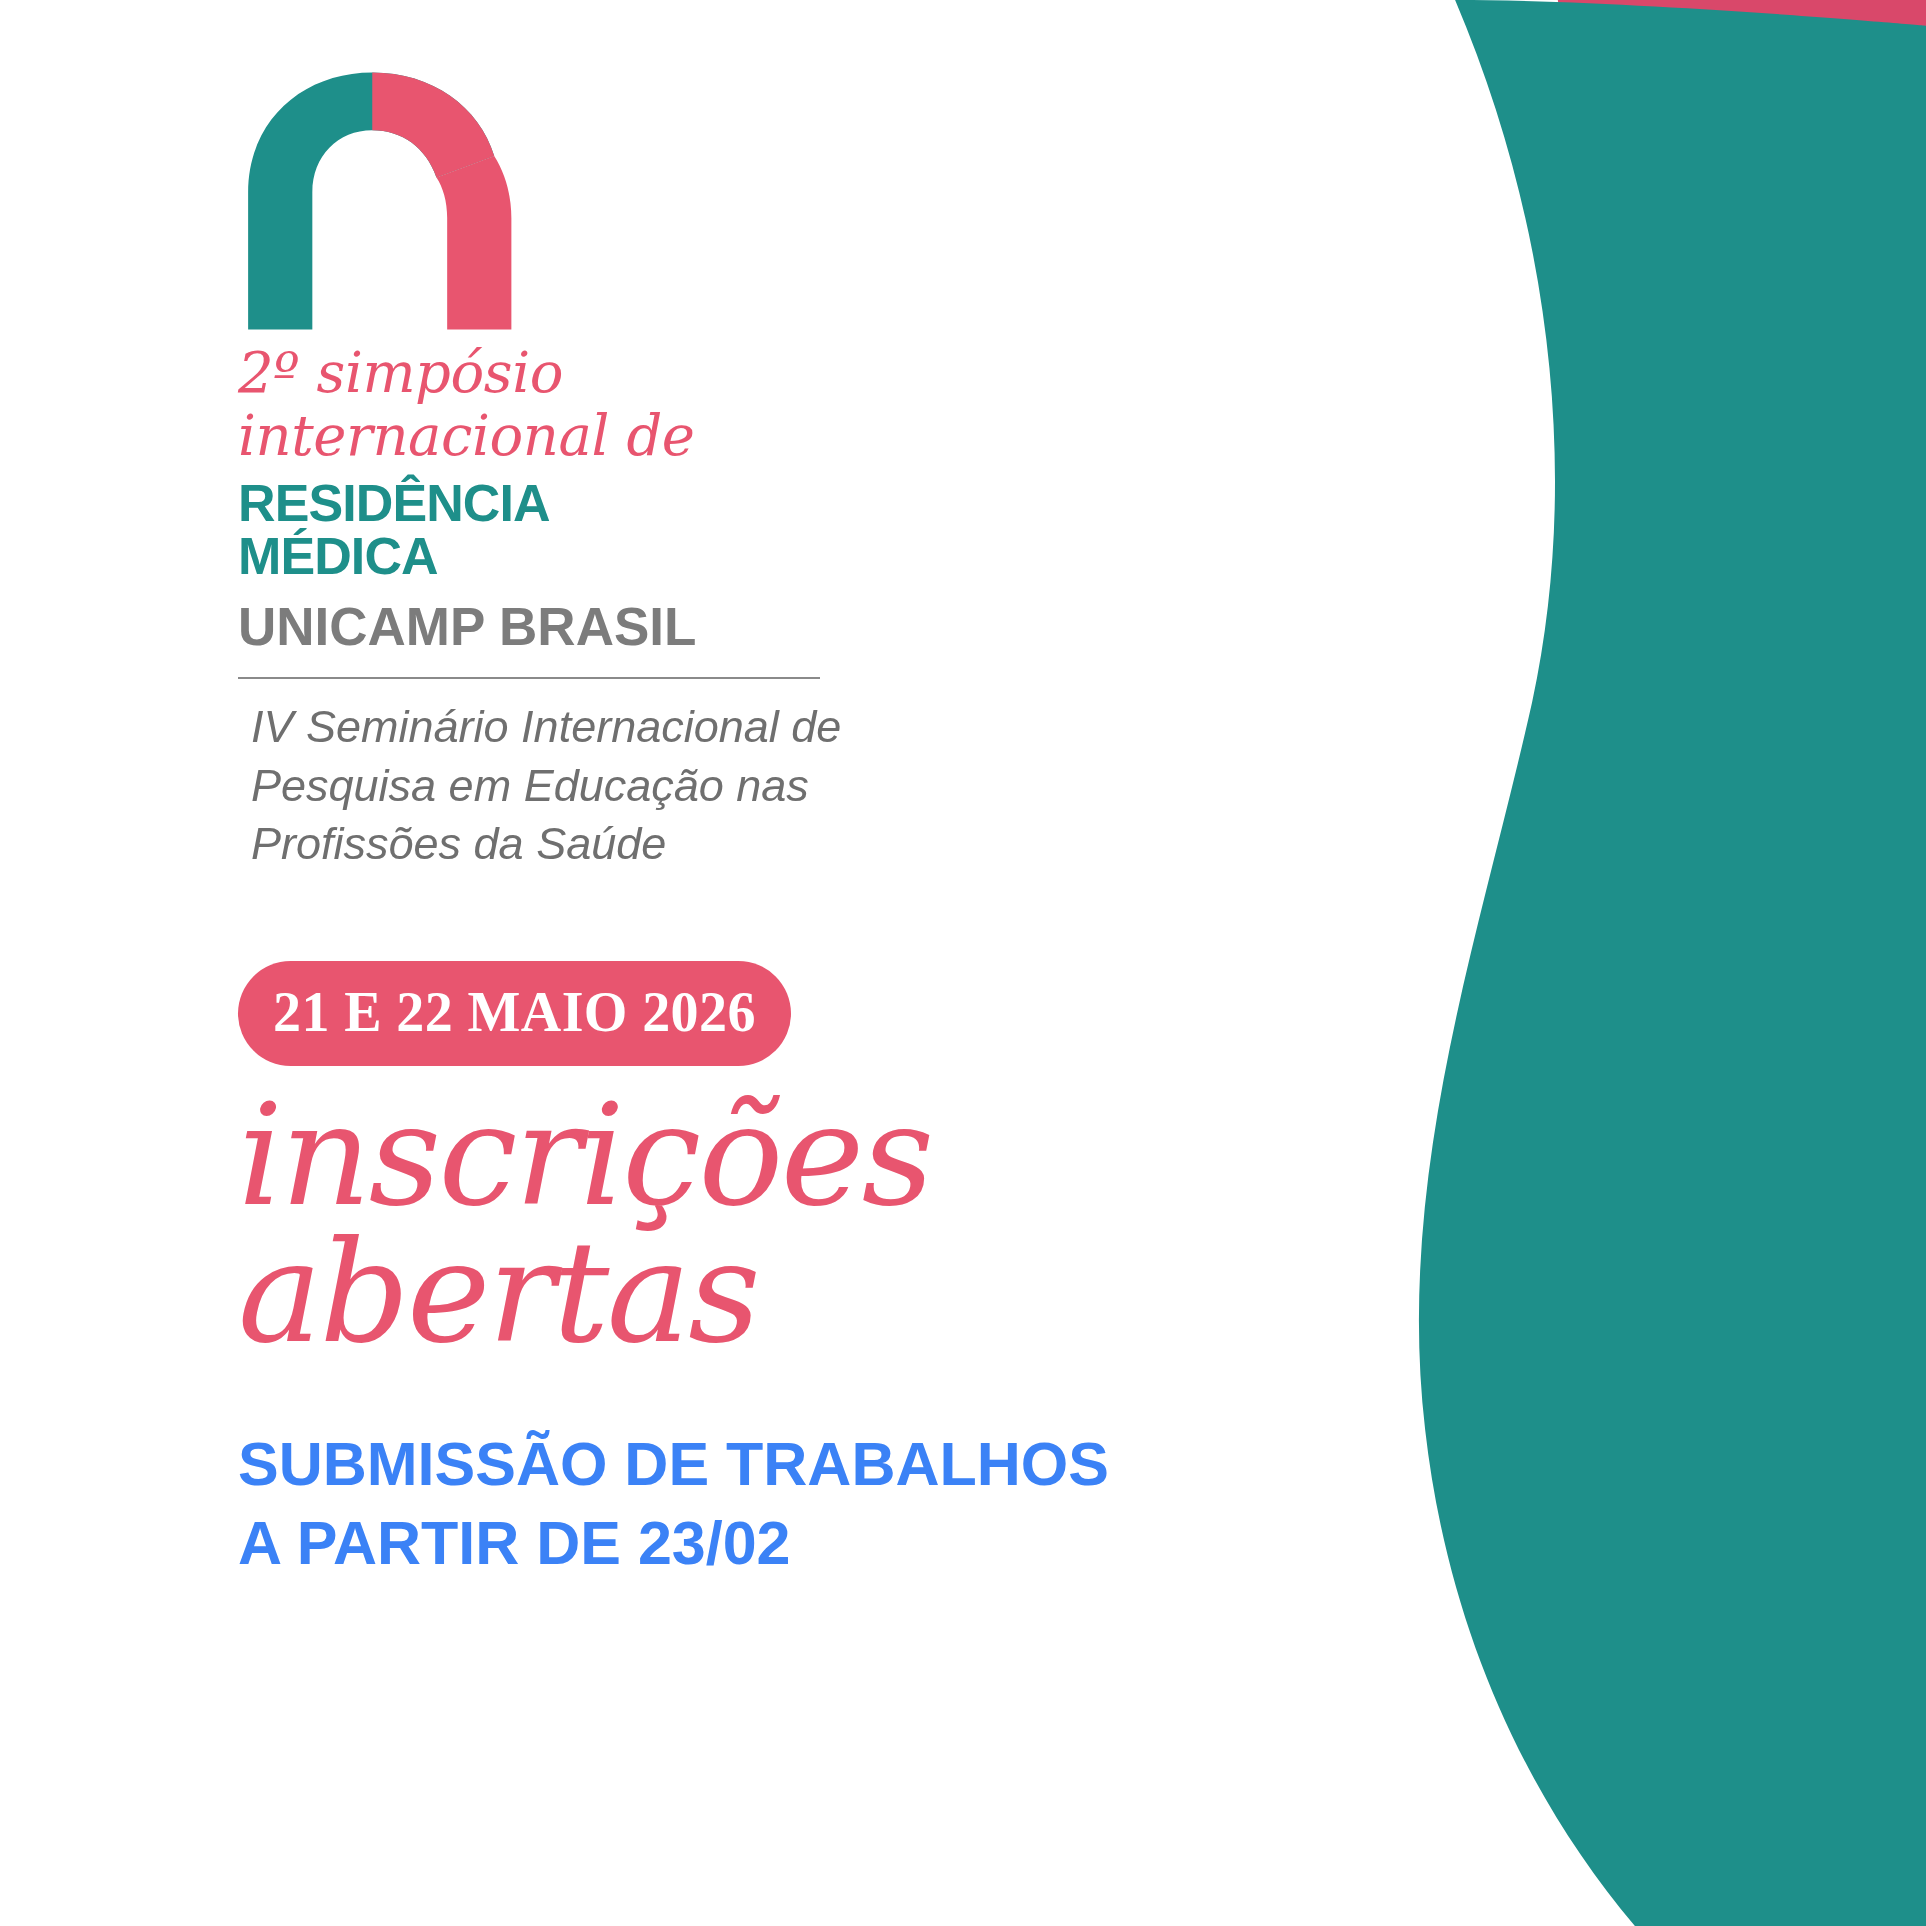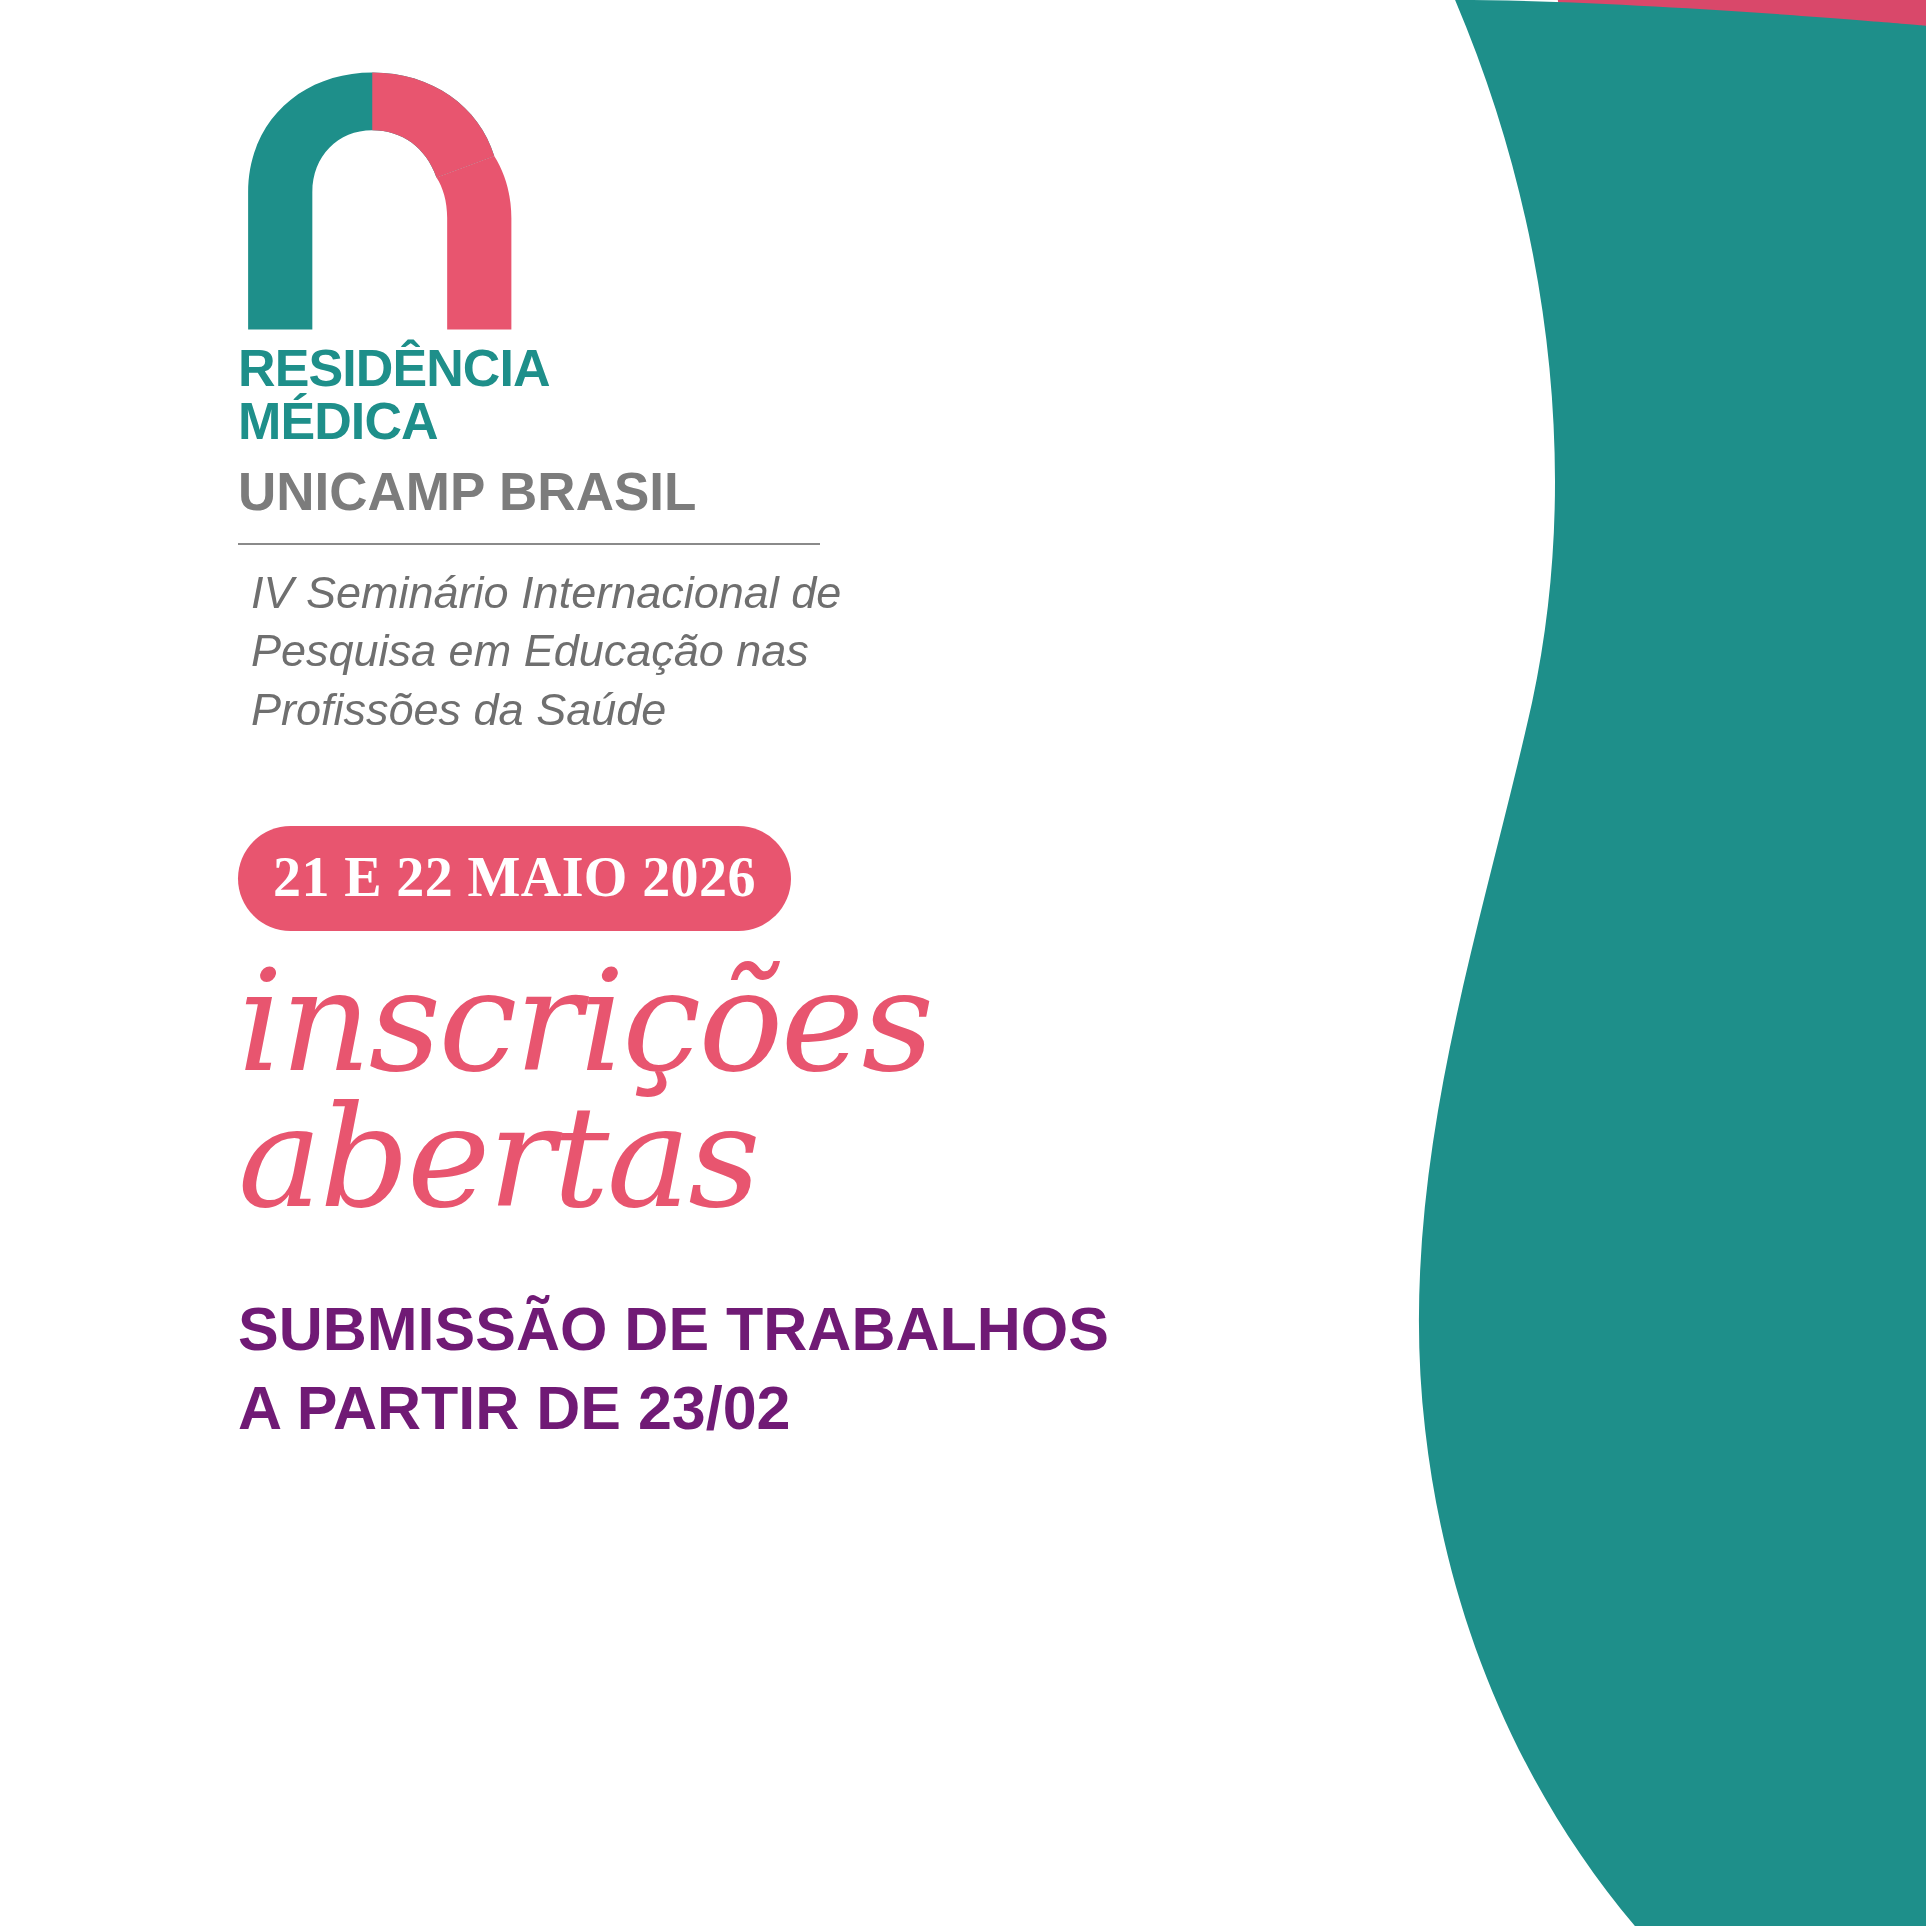--- a/index.html
+++ b/index.html
@@ -157,6 +157,10 @@
 
   <div class="content">
 
+    <div class="script-top">
+      <span class="line">2º simpósio</span>
+      <span class="line">internacional de</span>
+    </div>
 
     <h1 class="main-title">
       <span class="line">RESIDÊNCIA</span>

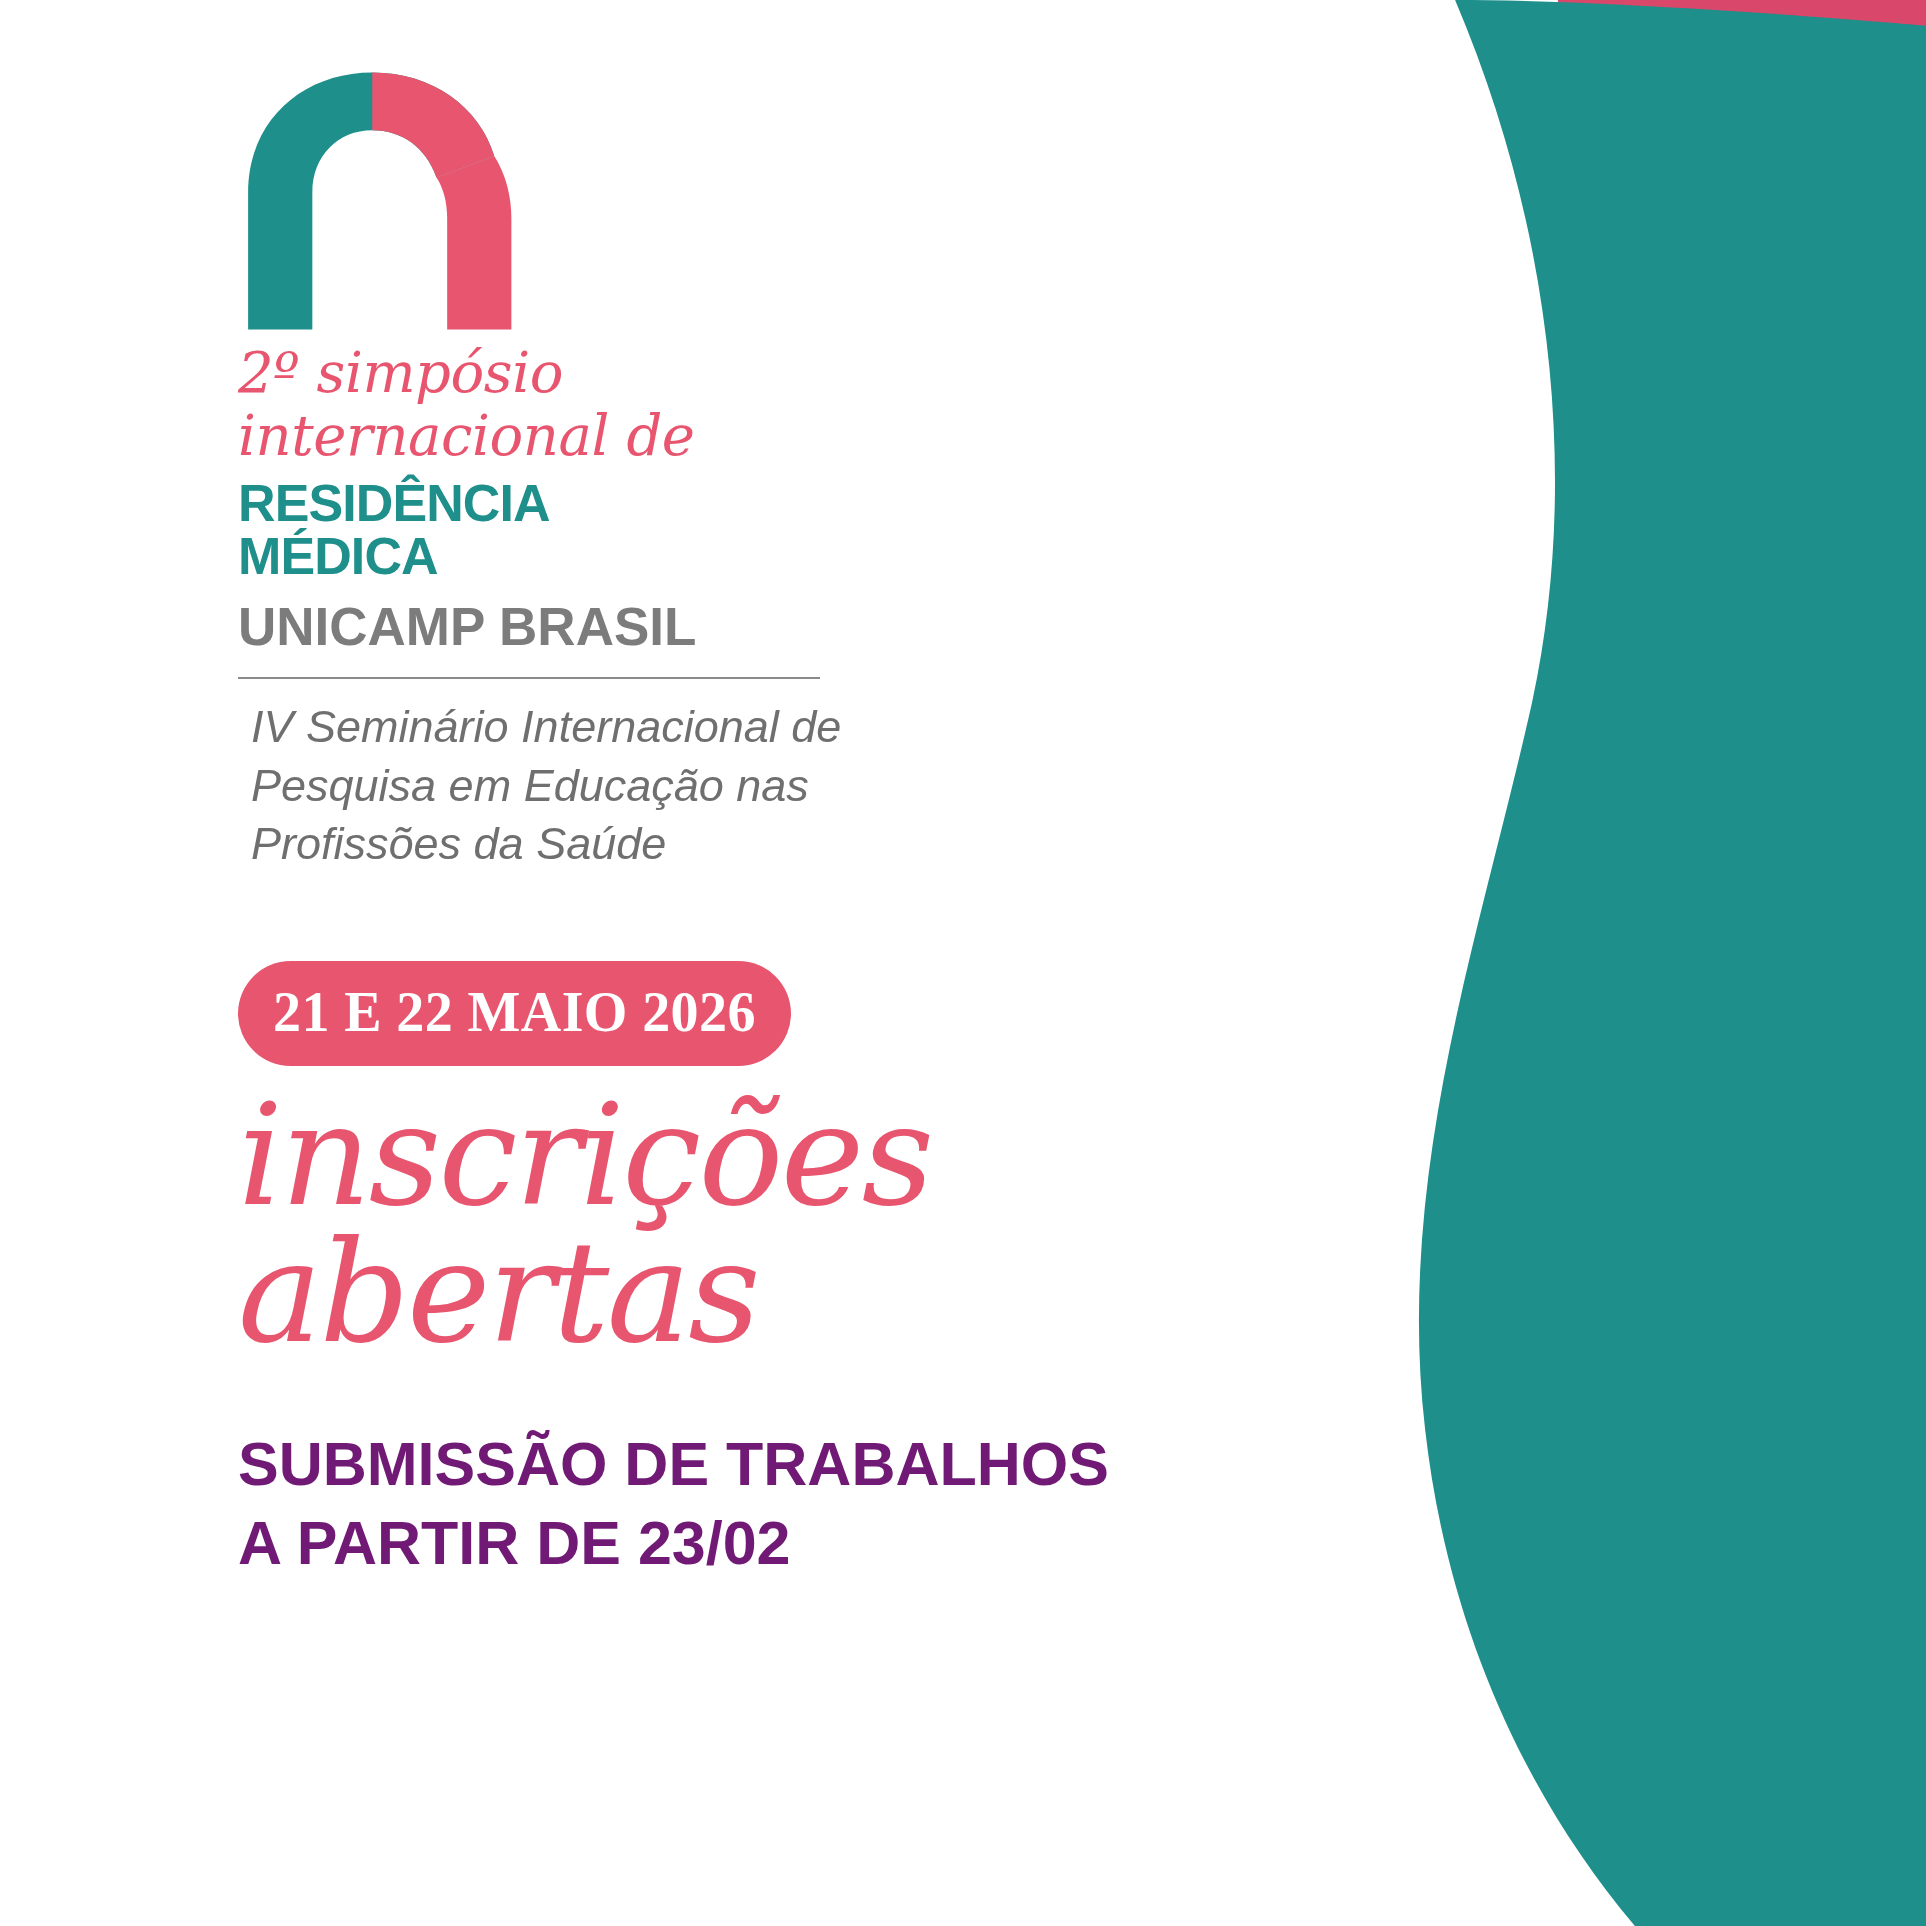--- a/index.html
+++ b/index.html
@@ -126,7 +126,7 @@
   .headline .line { display: block; white-space: nowrap; }
 
   .footer-note {
-    color: #701a75;
+    color: #3b82f6;
     font-weight: bold;
     font-size: 61px;
     line-height: 1.30;

